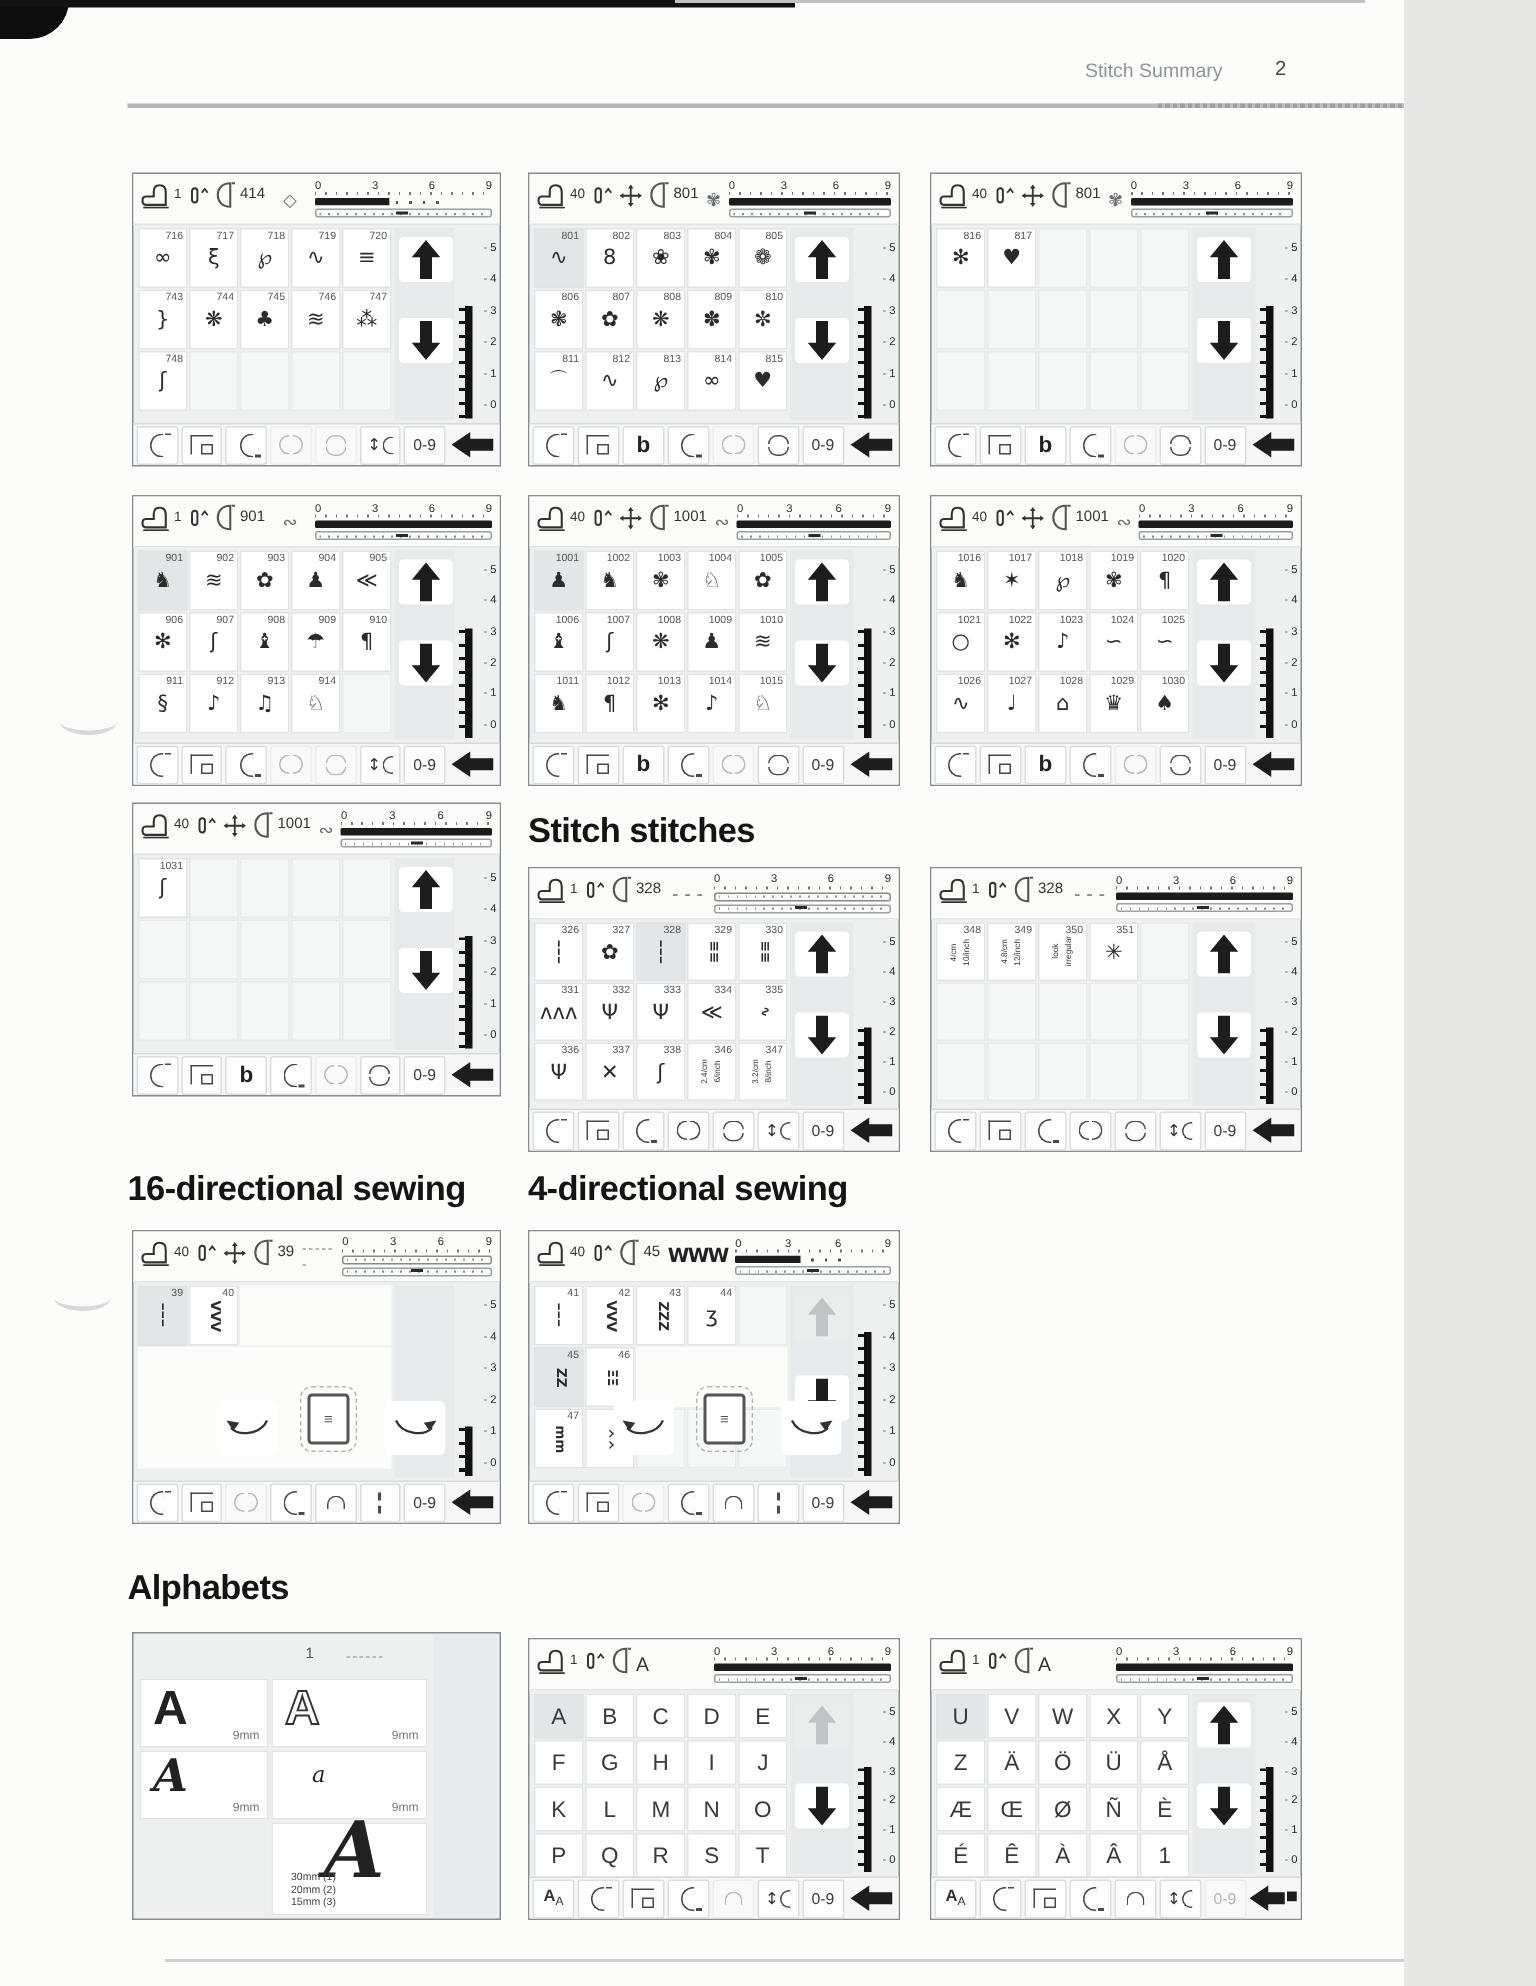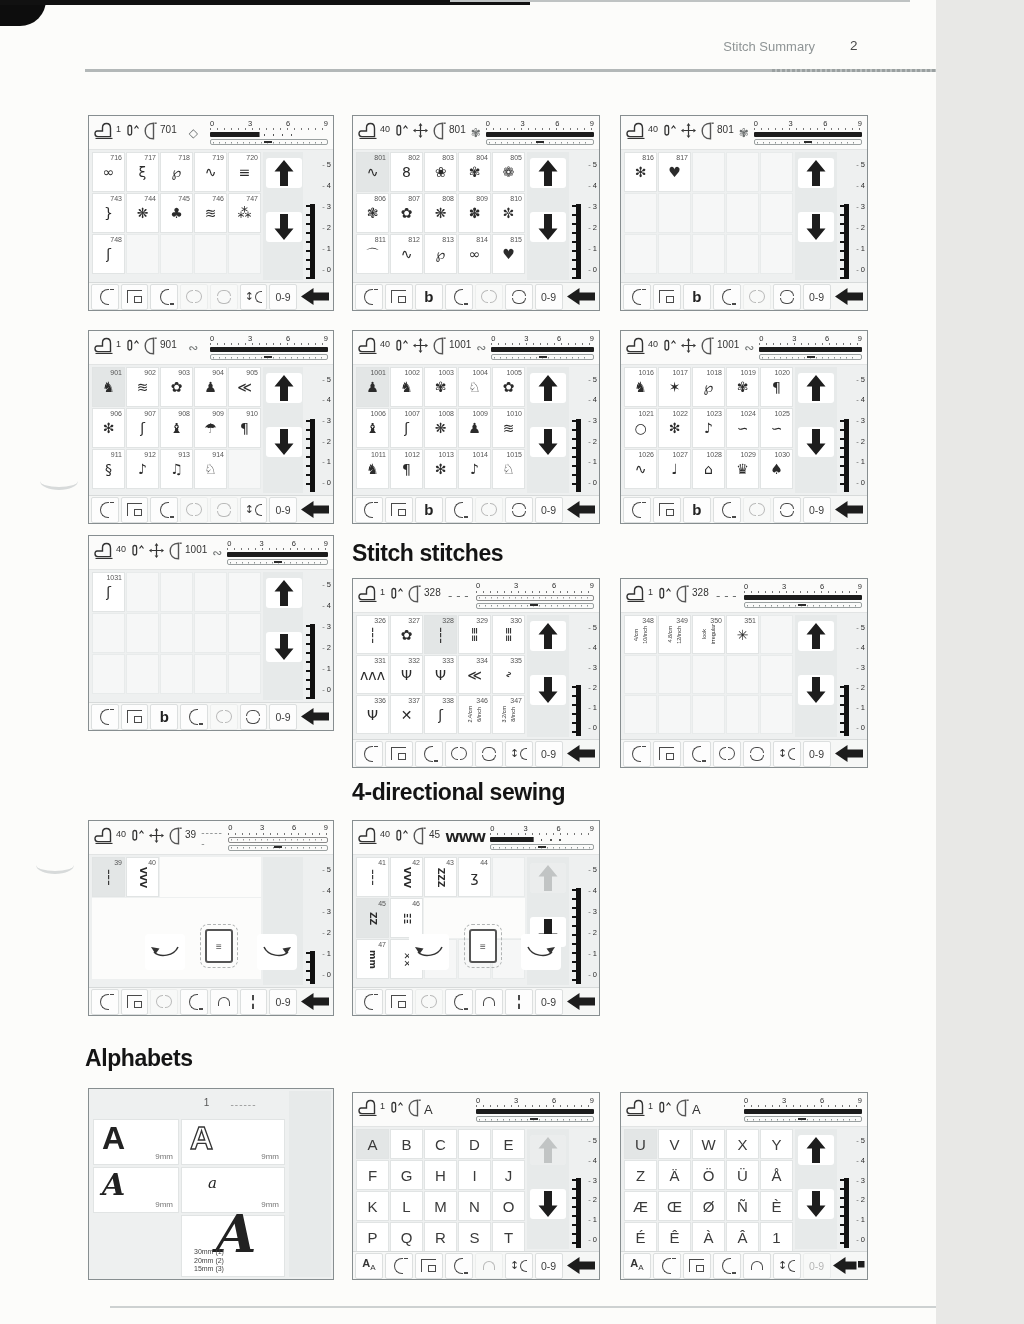--- a/index.html
+++ b/index.html
@@ -152,7 +152,7 @@
             <path d="M9.5 1.2 C4 1.2 1.2 4.8 1.2 9 s2.8 7.8 8.3 7.8 Z" fill="none" stroke="#555" stroke-width="1.4"></path>
             <path d="M10.5 1.2h2.2" stroke="#555" stroke-width="1.4"></path>
           </svg></span>
-        <span class="stno">701</span>
+        <span class="stno">414</span>
         <span class="preview">◇</span>
         <div class="ruler">
           <div class="rlabels">

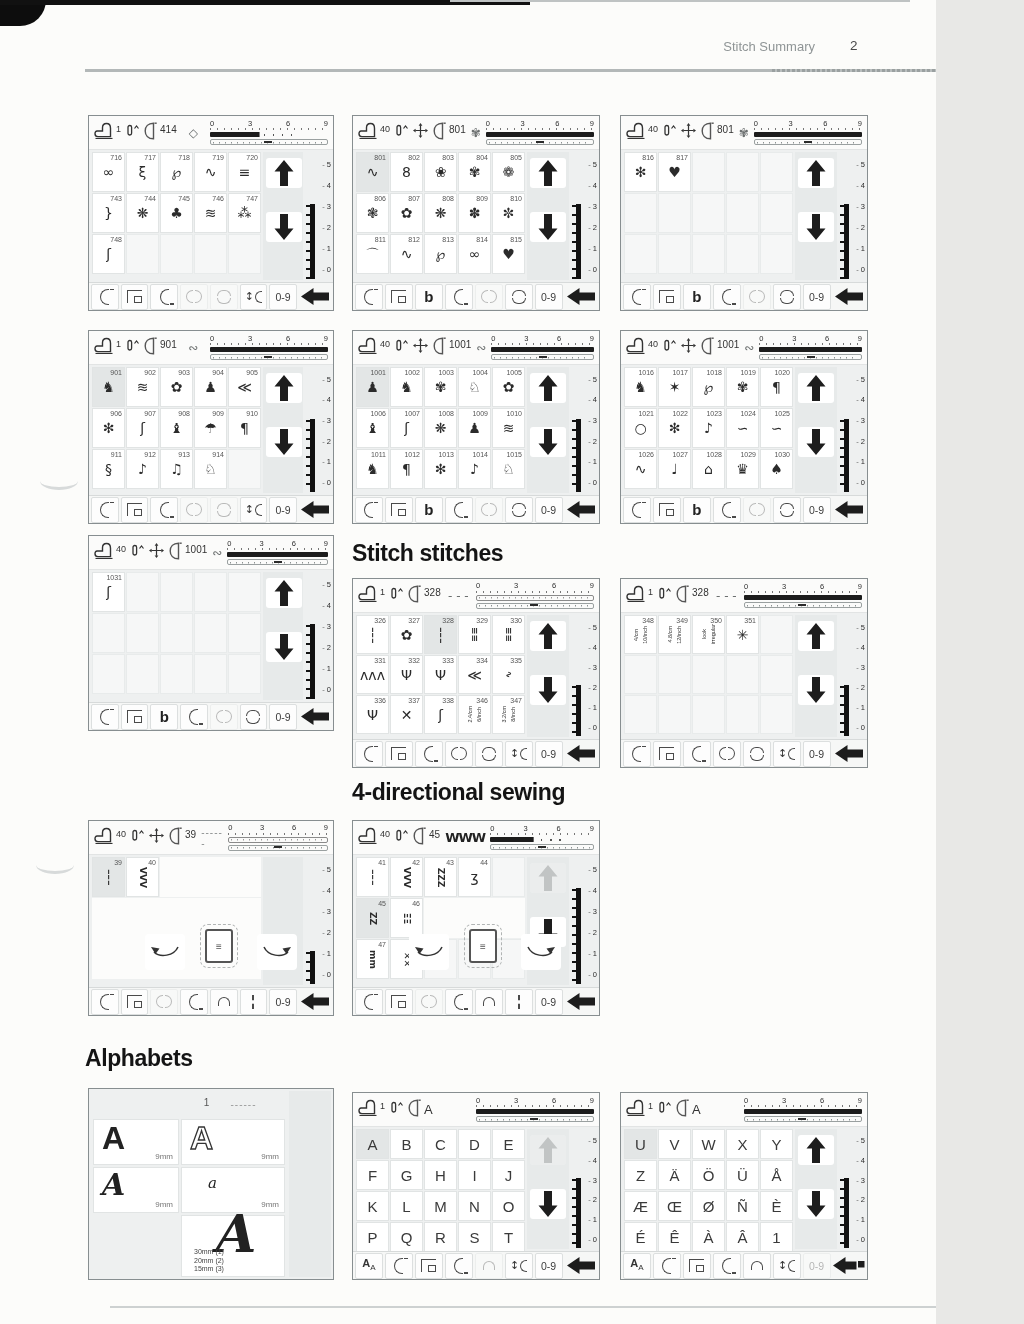--- a/index.html
+++ b/index.html
@@ -134,6 +134,7 @@
   <div class="divider-tail"></div>
 
   <h2 class="sect" style="left:352px;top:540px;margin:0;">Stitch stitches</h2>
+  <h2 class="sect" style="left:85px;top:779px;margin:0;">16-directional sewing</h2>
   <h2 class="sect" style="left:352px;top:779px;margin:0;">4-directional sewing</h2>
   <h2 class="sect" style="left:85px;top:1045px;margin:0;">Alphabets</h2>
 

